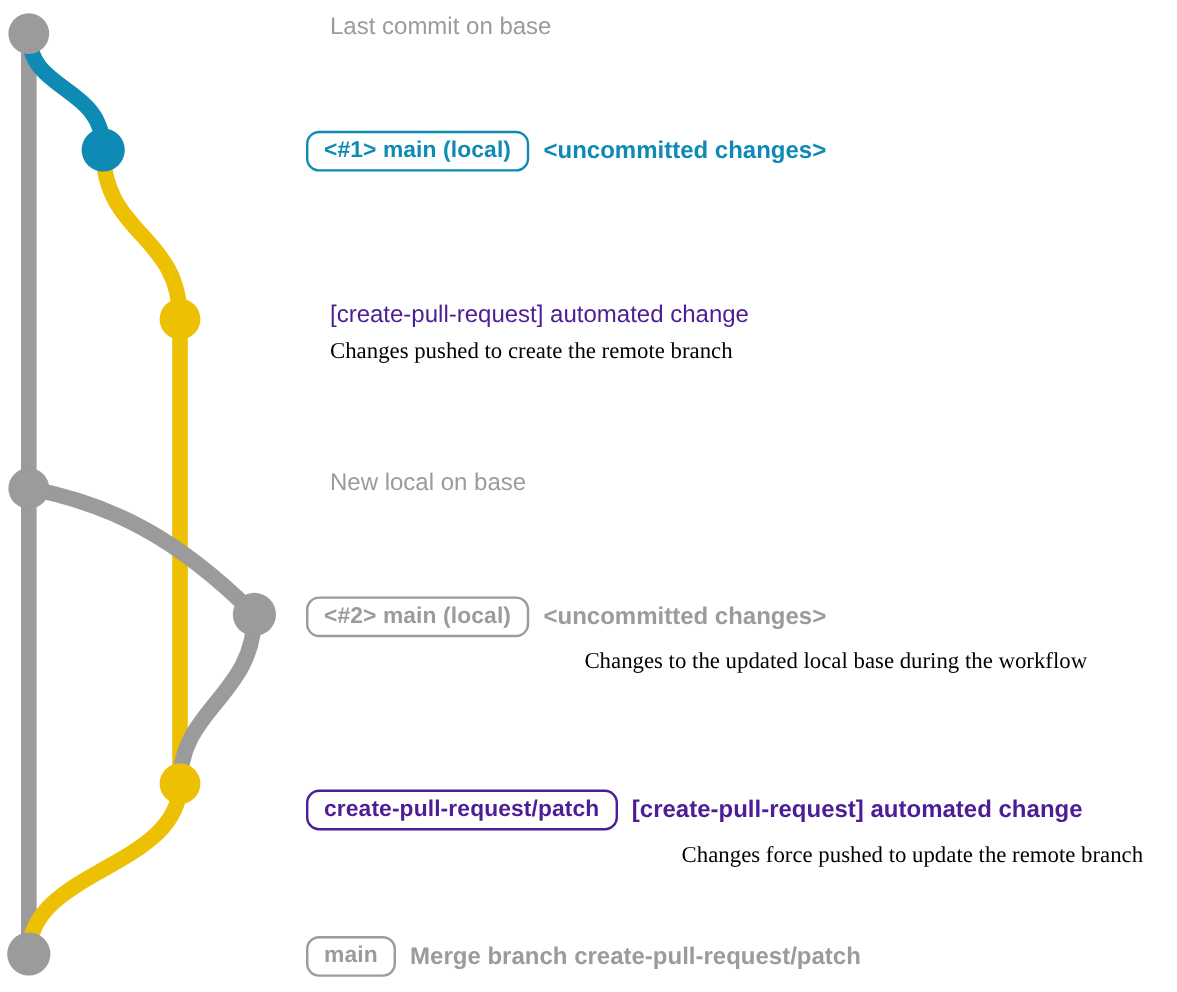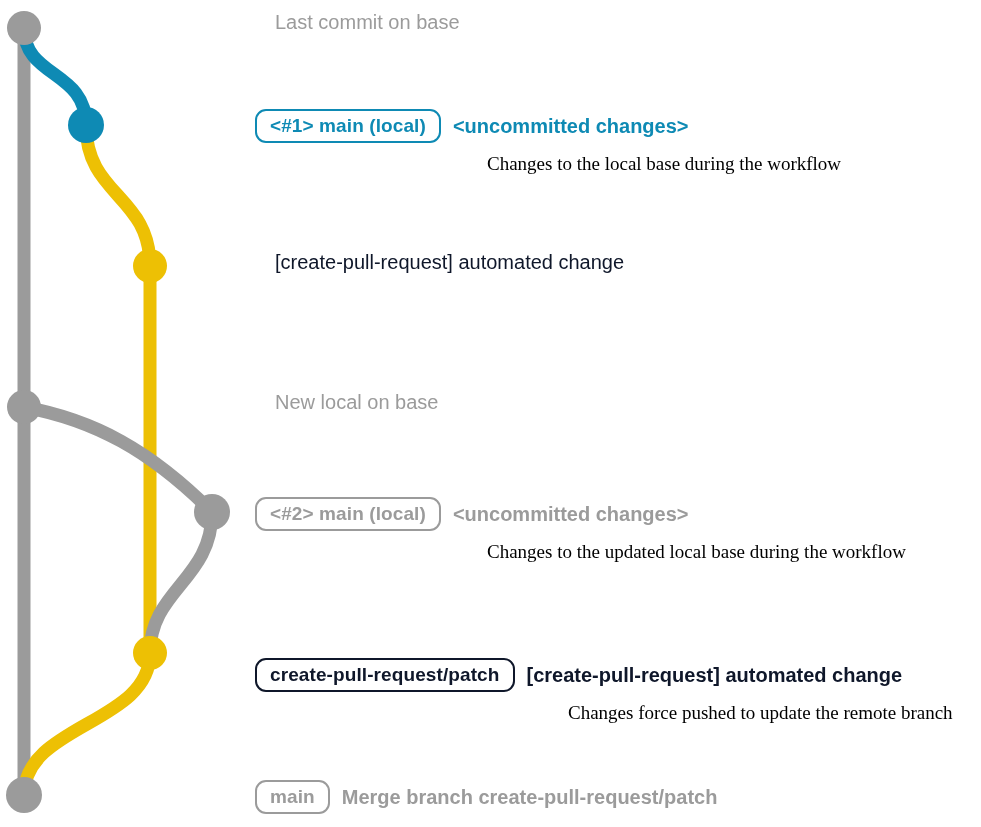--- a/index.html
+++ b/index.html
@@ -130,7 +130,6 @@
         <span class="badge c-blue">&lt;#1&gt; main (local)</span>
         <span class="subject c-blue">&lt;uncommitted changes&gt;</span>
       </div>
-      <div class="desc indent-2">Changes to the local base during the workflow</div>
     </div>
     <div class="row" style="top: 252px;">
       <div class="row-head">

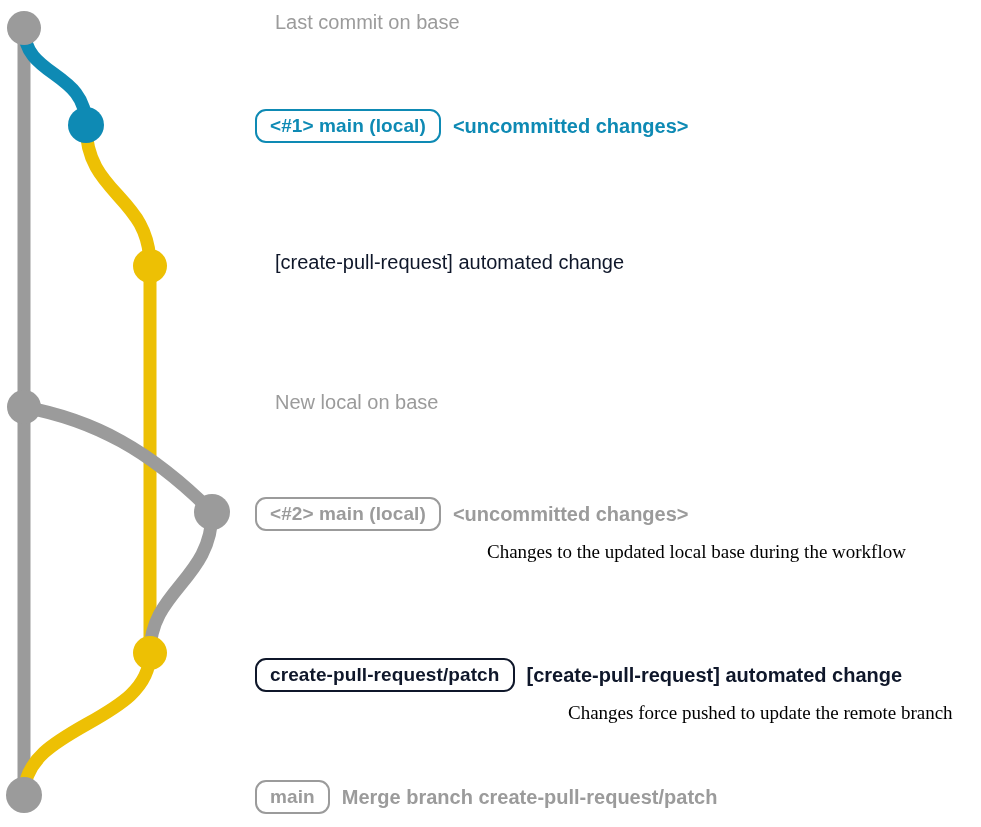--- a/index.html
+++ b/index.html
@@ -83,7 +83,7 @@
   
   .c-gray   { color: #9b9b9b; }
   .c-blue   { color: #0e8ab4; }
-  .c-yellow { color: #0f172a; }
+  .c-yellow { color: #4c1d95; }
 
   .indent-1 { padding-left: 20px; }
   .indent-2 { padding-left: 232px; }

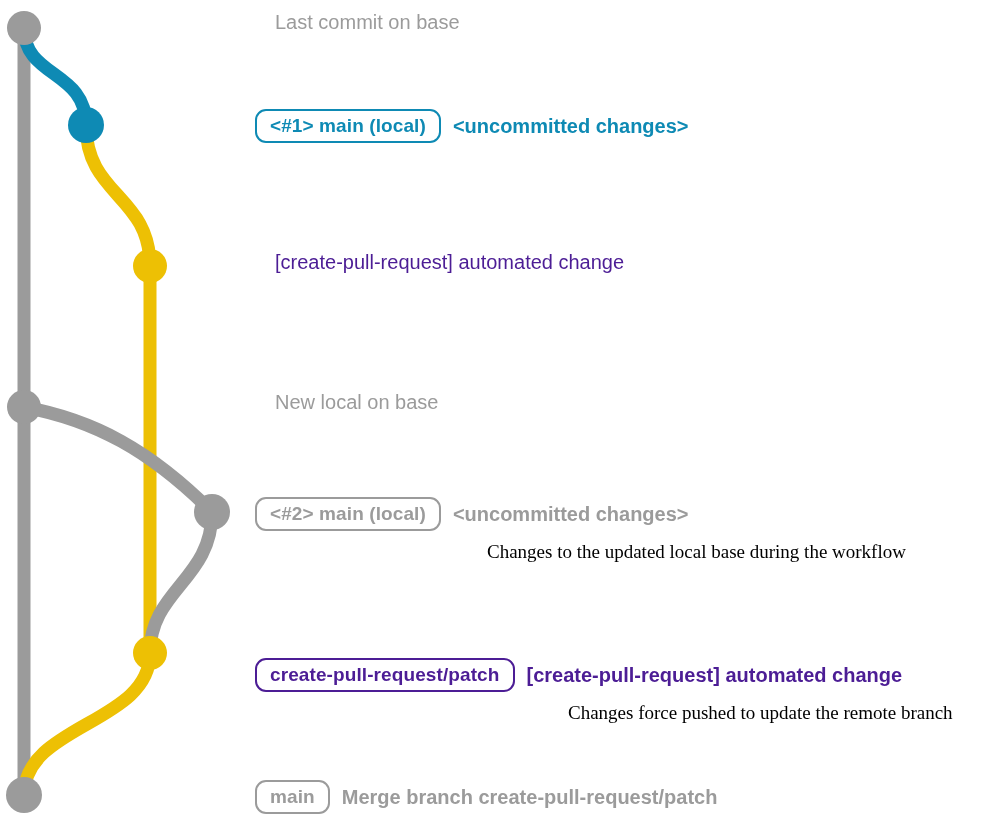--- a/index.html
+++ b/index.html
@@ -135,6 +135,7 @@
       <div class="row-head">
         <span class="plain-subject c-yellow indent-1">[create-pull-request] automated change</span>
       </div>
+      <div class="desc indent-1">Changes pushed to create the remote branch</div>
     </div>
     <div class="row" style="top: 392px;">
       <div class="row-head">

